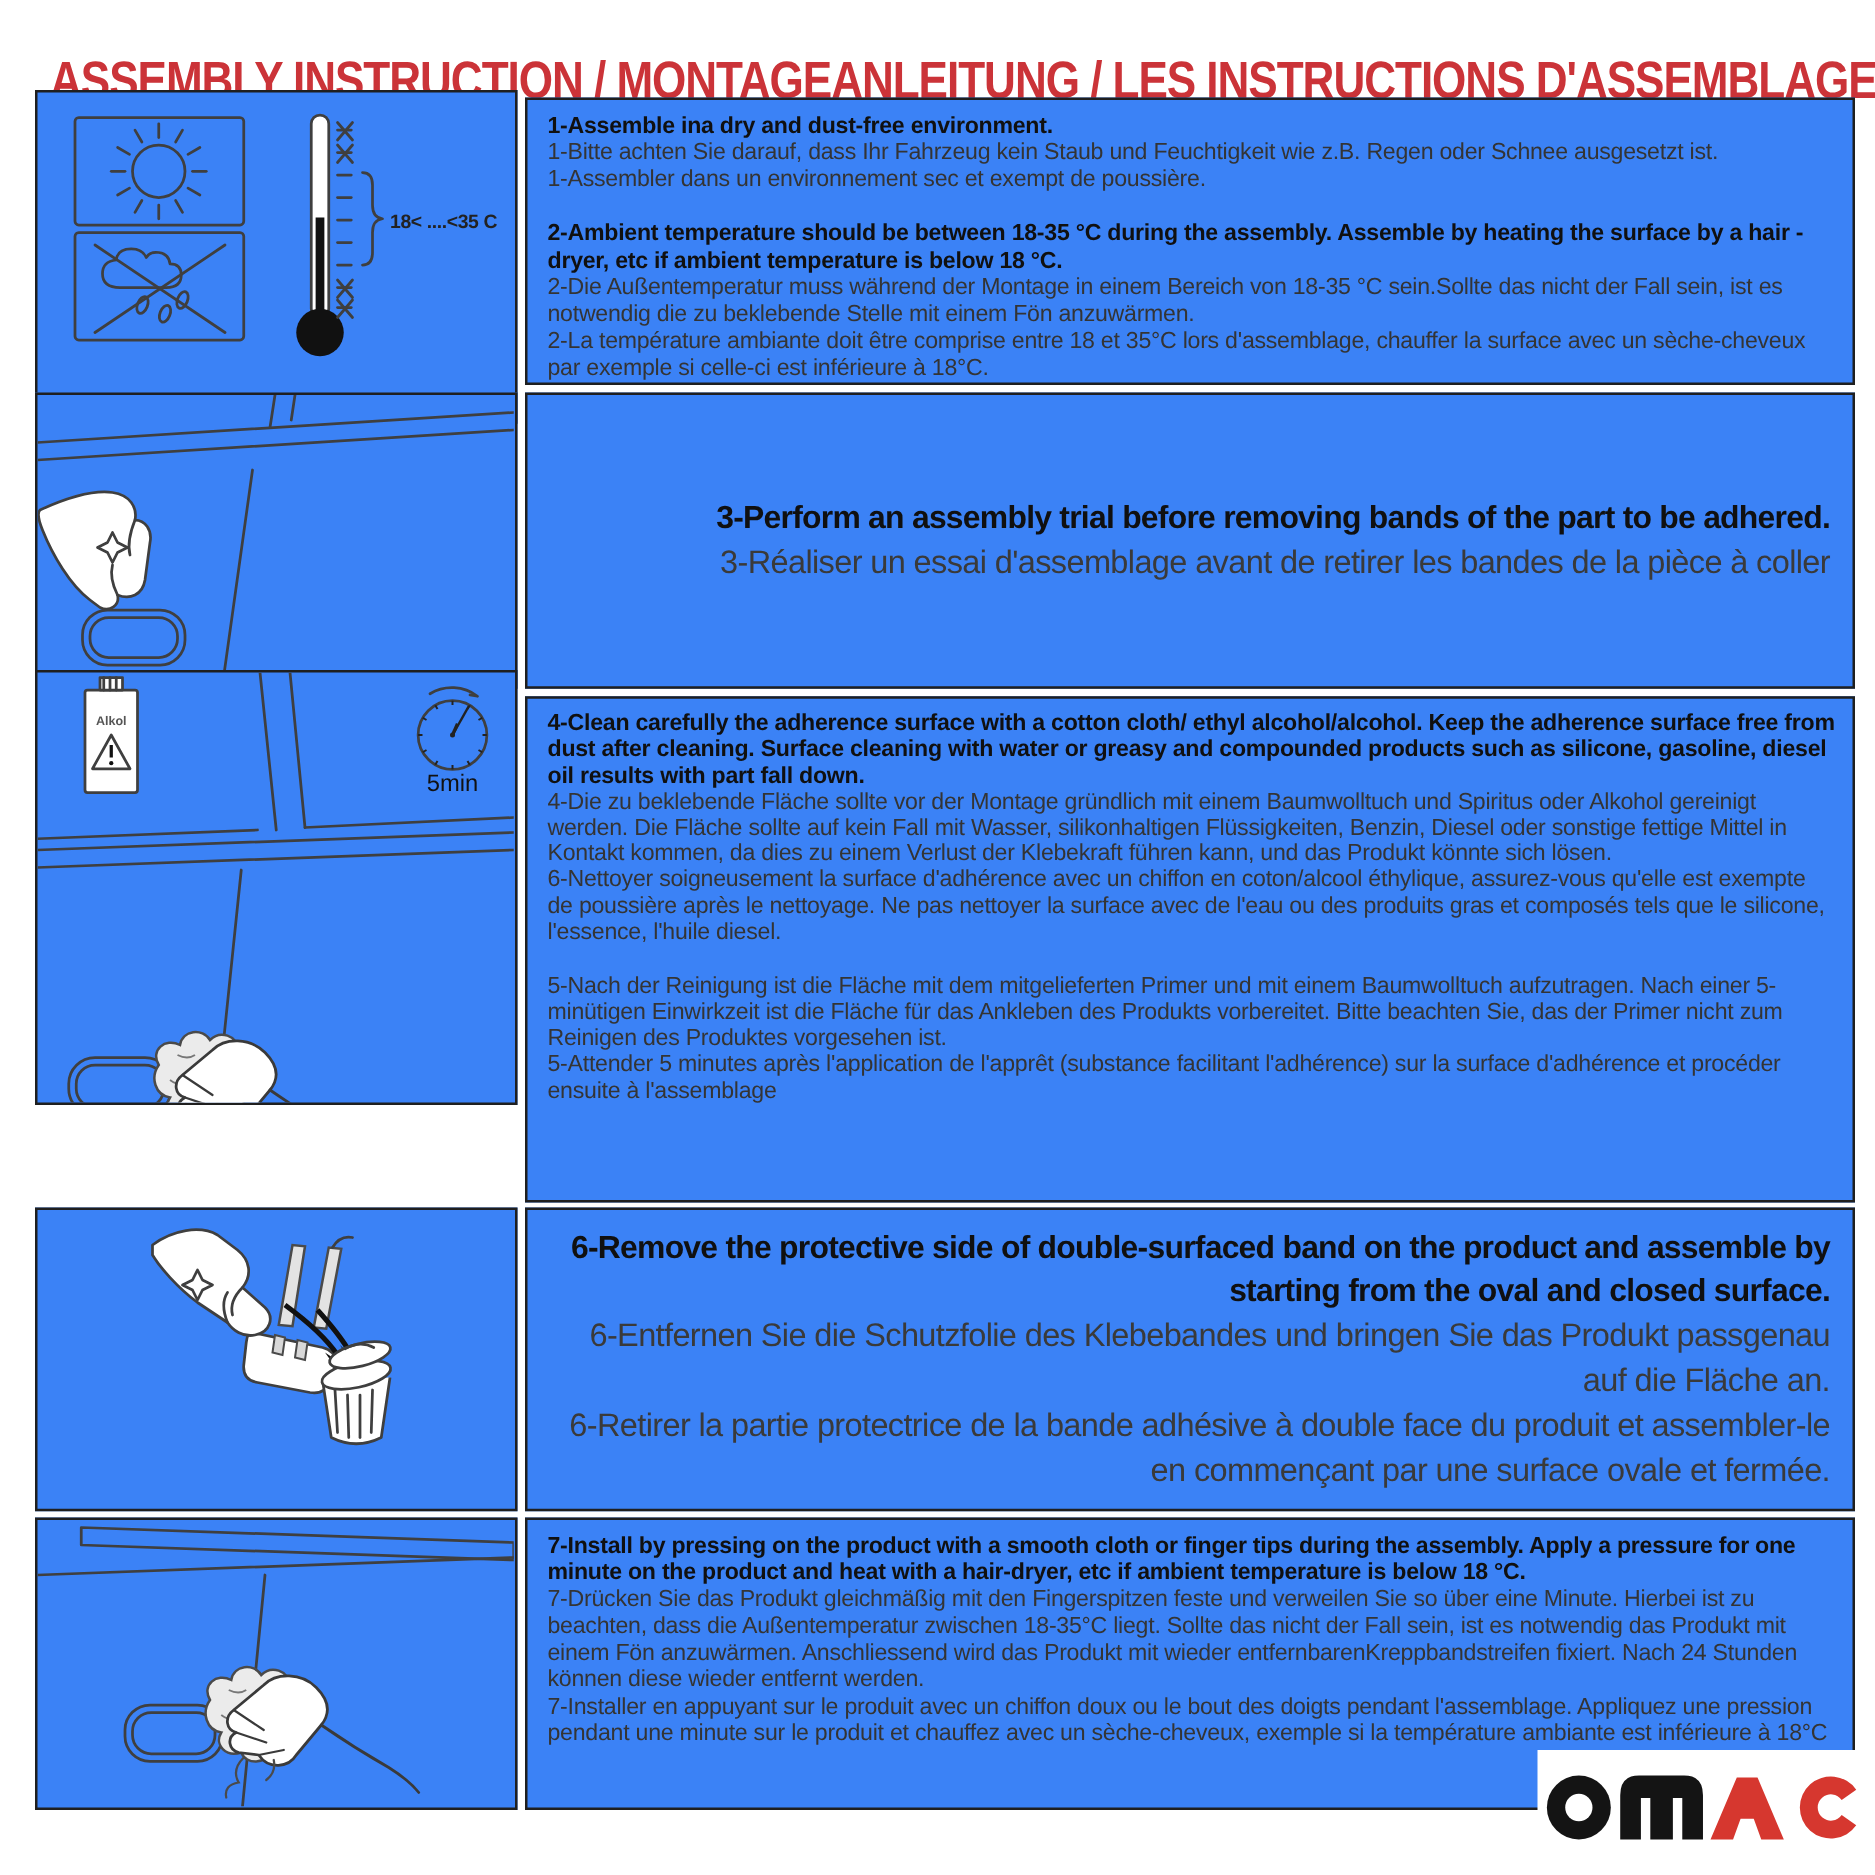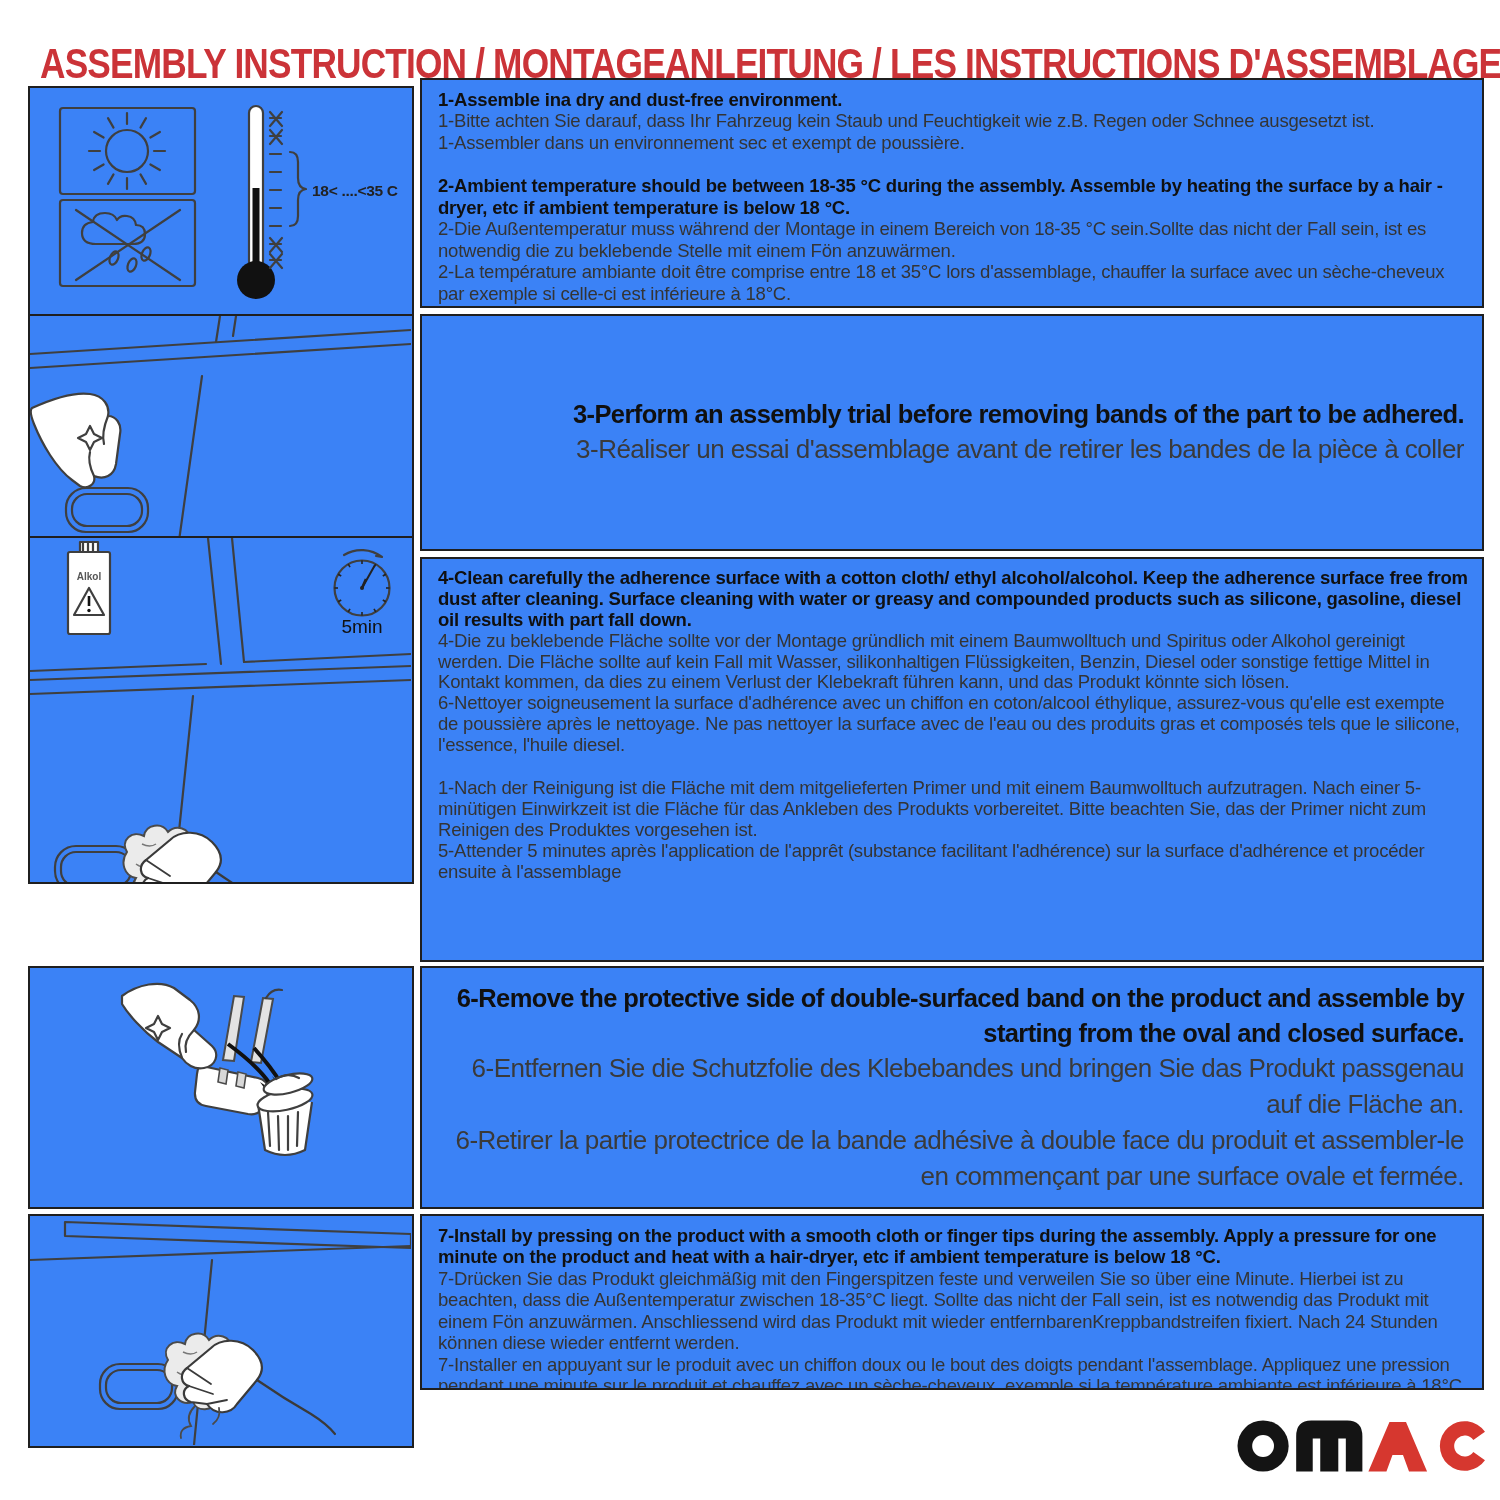--- a/index.html
+++ b/index.html
@@ -9,7 +9,7 @@
   .box{position:absolute;background:#3b82f6;border:2.5px solid #1f1f1f;box-sizing:border-box;overflow:hidden;}
   .lbox{left:28px;width:386px;}
   .rbox{left:420px;width:1064px;}
-  #r1l{top:86px;height:267px}   #r1r{top:78px;height:230px}
+  #r1l{top:72px;height:267px}   #r1r{top:78px;height:230px}
   #r2l{top:314px;height:237px}  #r2r{top:314px;height:237px}
   #r3l{top:536px;height:348px}  #r3r{top:557px;height:405px}
   #r4l{top:966px;height:243px}  #r4r{top:966px;height:243px}

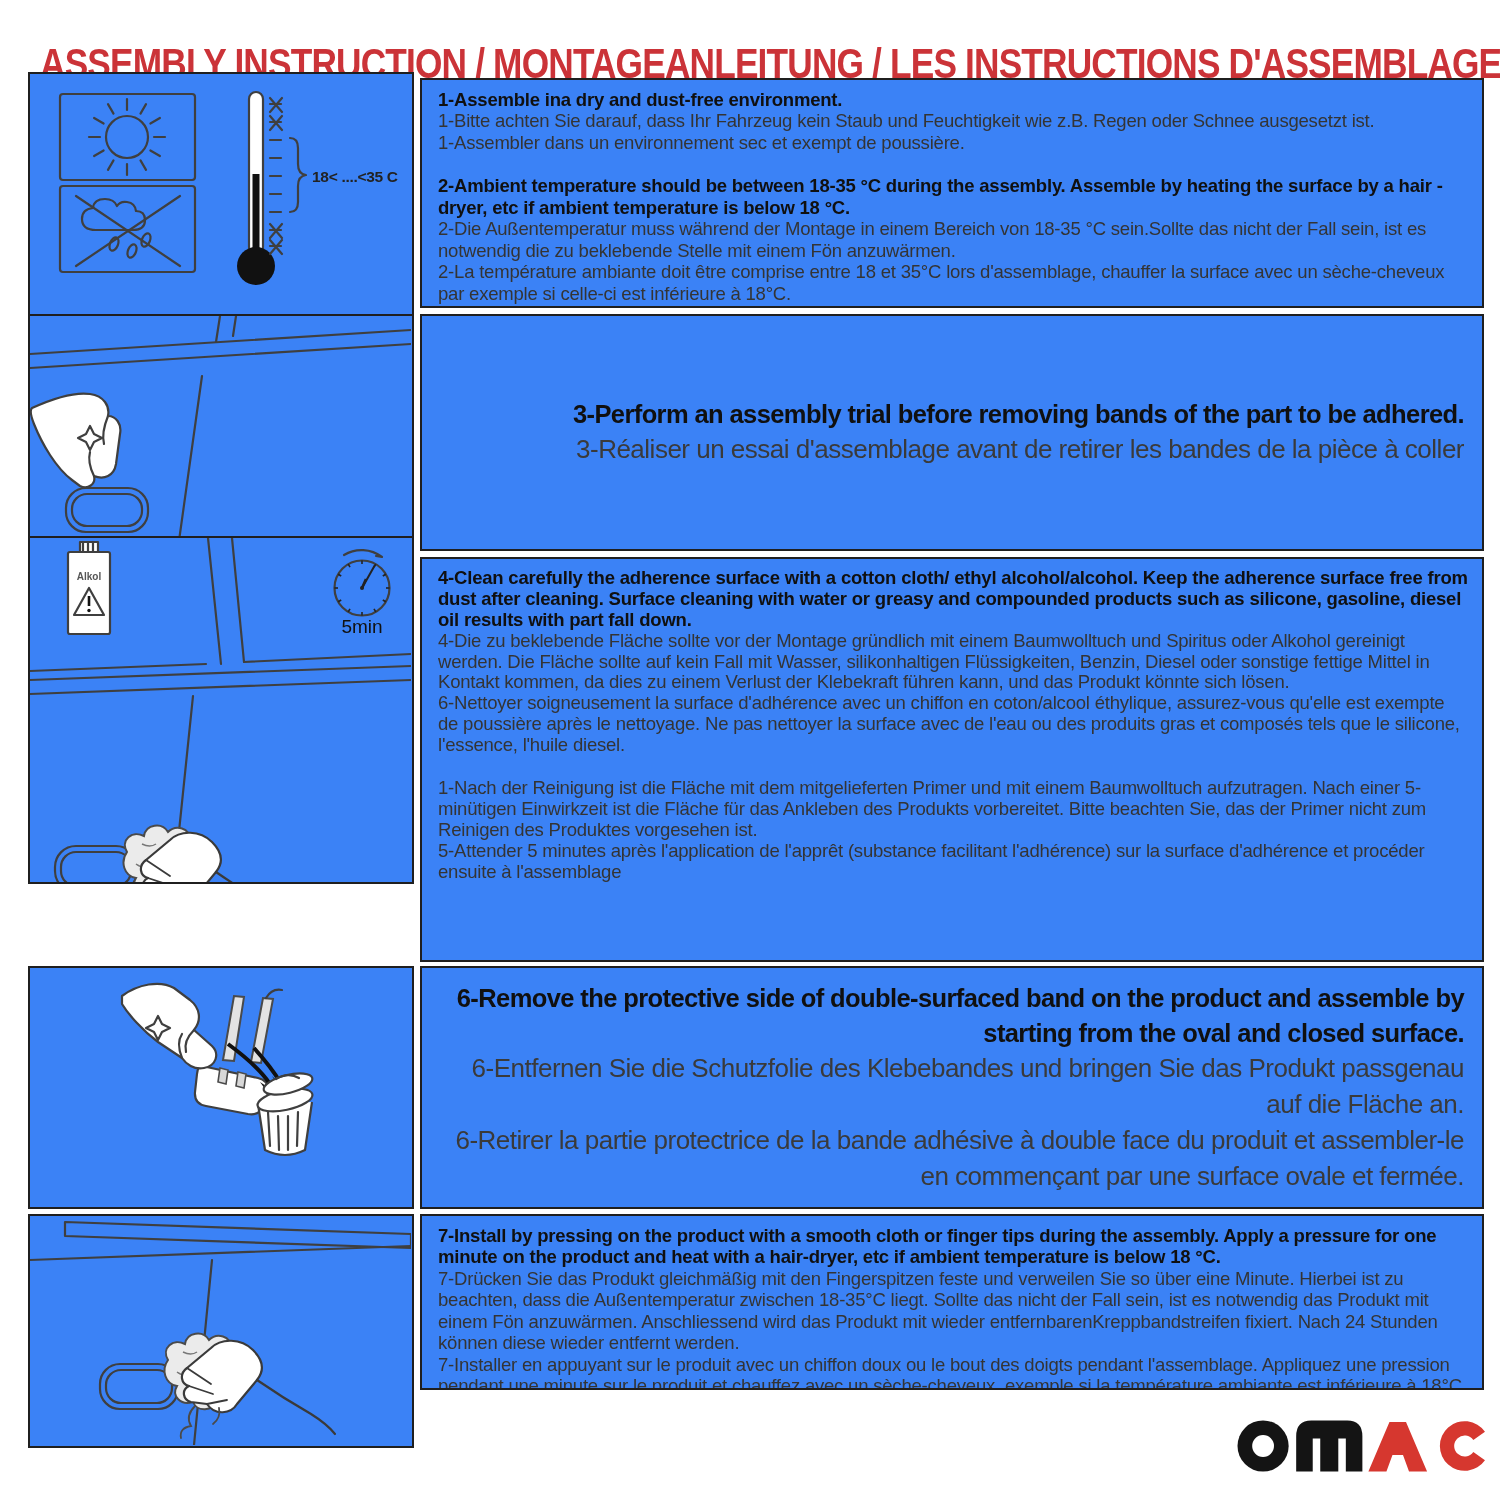--- a/index.html
+++ b/index.html
@@ -196,7 +196,7 @@
   <p>4-Die zu beklebende Fläche sollte vor der Montage gründlich mit einem Baumwolltuch und Spiritus oder Alkohol gereinigt werden. Die Fläche sollte auf kein Fall mit Wasser, silikonhaltigen Flüssigkeiten, Benzin, Diesel oder sonstige fettige Mittel in Kontakt kommen, da dies zu einem Verlust der Klebekraft führen kann, und das Produkt könnte sich lösen.</p>
   <p>6-Nettoyer soigneusement la surface d'adhérence avec un chiffon en coton/alcool éthylique, assurez-vous qu'elle est exempte de poussière après le nettoyage. Ne pas nettoyer la surface avec de l'eau ou des produits gras et composés tels que le silicone, l'essence, l'huile diesel.</p>
   <div class="sp"></div>
-  <p>1-Nach der Reinigung ist die Fläche mit dem mitgelieferten Primer und mit einem Baumwolltuch aufzutragen. Nach einer 5-minütigen Einwirkzeit ist die Fläche für das Ankleben des Produkts vorbereitet. Bitte beachten Sie, das der Primer nicht zum Reinigen des Produktes vorgesehen ist.</p>
+  <p>5-Nach der Reinigung ist die Fläche mit dem mitgelieferten Primer und mit einem Baumwolltuch aufzutragen. Nach einer 5-minütigen Einwirkzeit ist die Fläche für das Ankleben des Produkts vorbereitet. Bitte beachten Sie, das der Primer nicht zum Reinigen des Produktes vorgesehen ist.</p>
   <p>5-Attender 5 minutes après l'application de l'apprêt (substance facilitant l'adhérence) sur la surface d'adhérence et procéder ensuite à l'assemblage</p>
 </div>
 

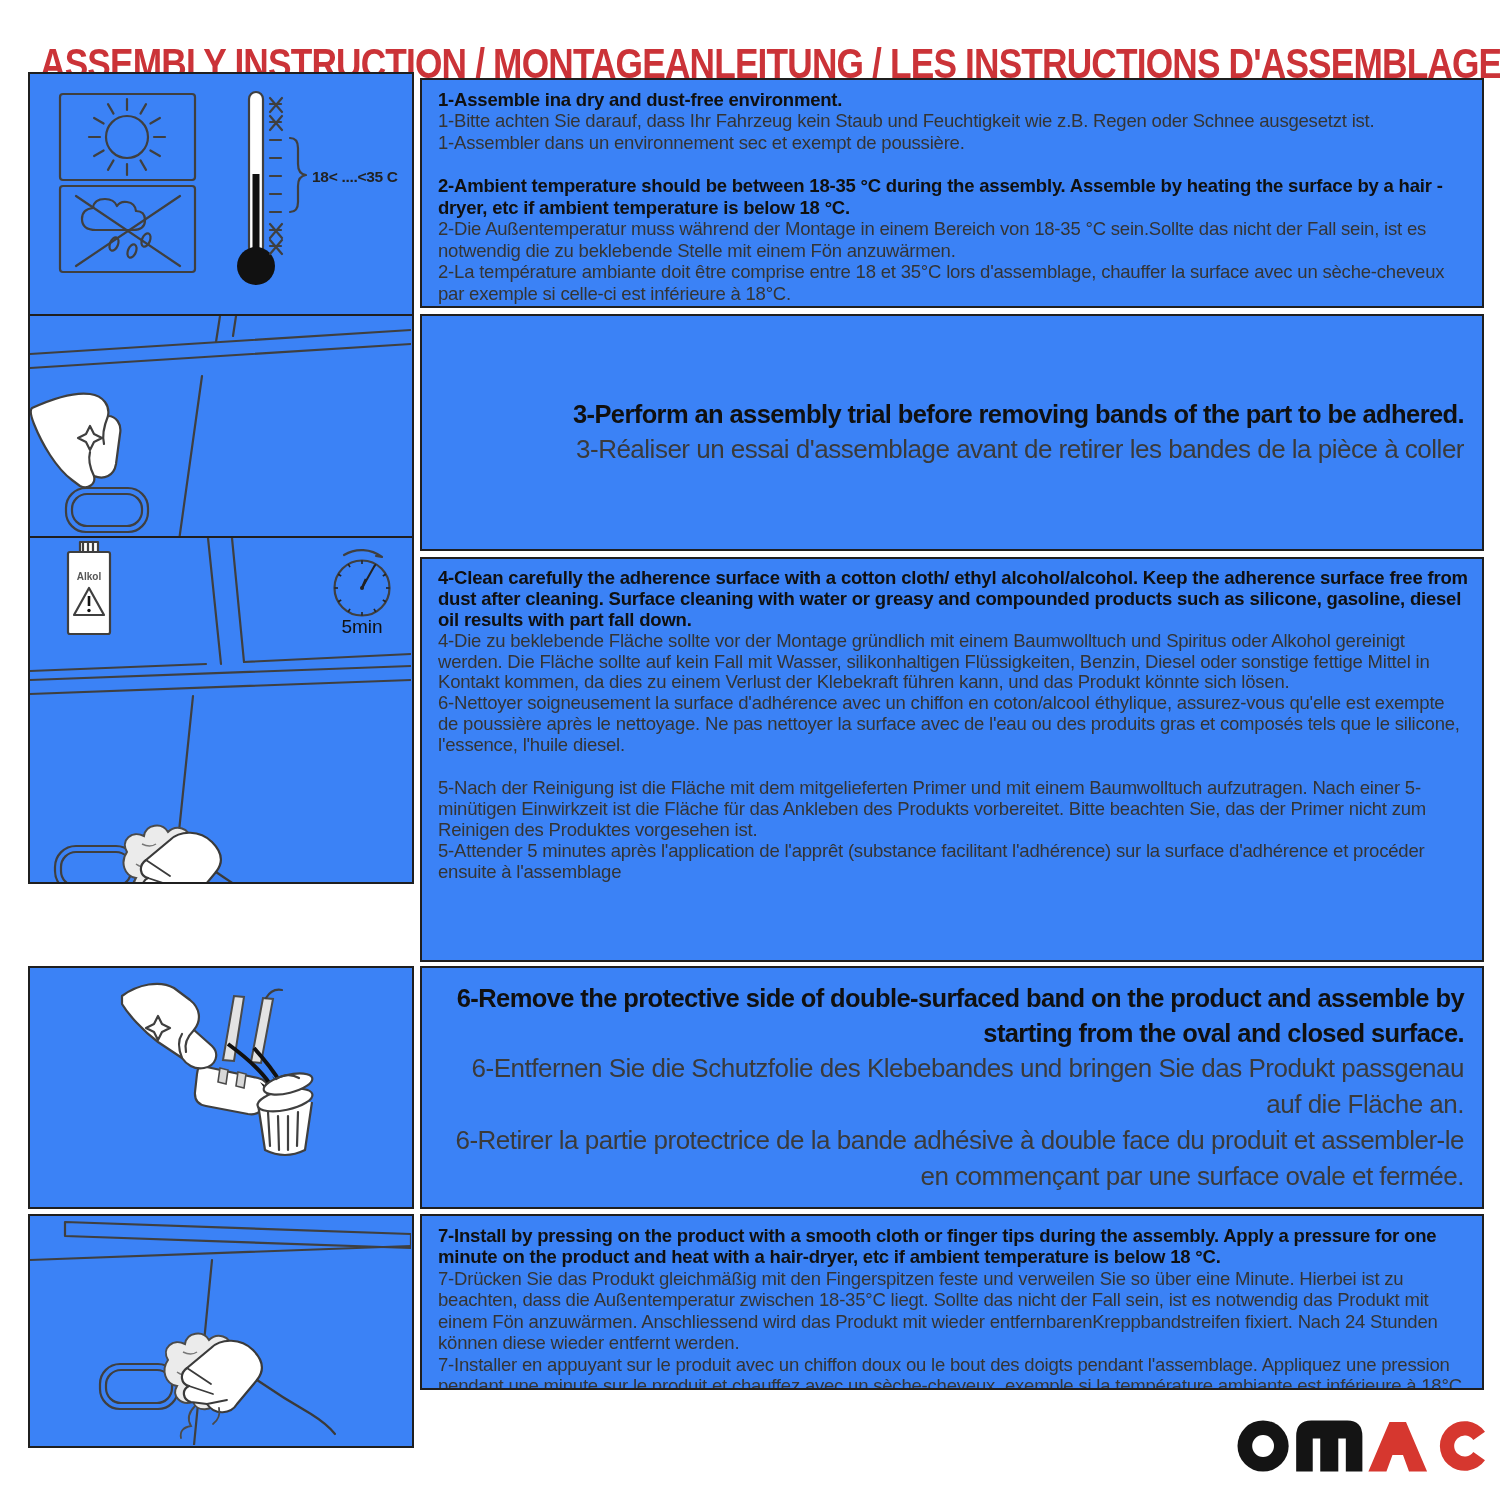--- a/index.html
+++ b/index.html
@@ -13,7 +13,7 @@
   #r2l{top:314px;height:237px}  #r2r{top:314px;height:237px}
   #r3l{top:536px;height:348px}  #r3r{top:557px;height:405px}
   #r4l{top:966px;height:243px}  #r4r{top:966px;height:243px}
-  #r5l{top:1214px;height:234px} #r5r{top:1214px;height:176px}
+  #r5l{top:1214px;height:234px} #r5r{top:1214px;height:234px}
   .small{padding:9px 14px 0 16px;}
   .small p{margin:0;font-size:18.5px;line-height:1.16;letter-spacing:-0.2px;color:#343434;}
   .small p.b{font-weight:bold;color:#101010;}

